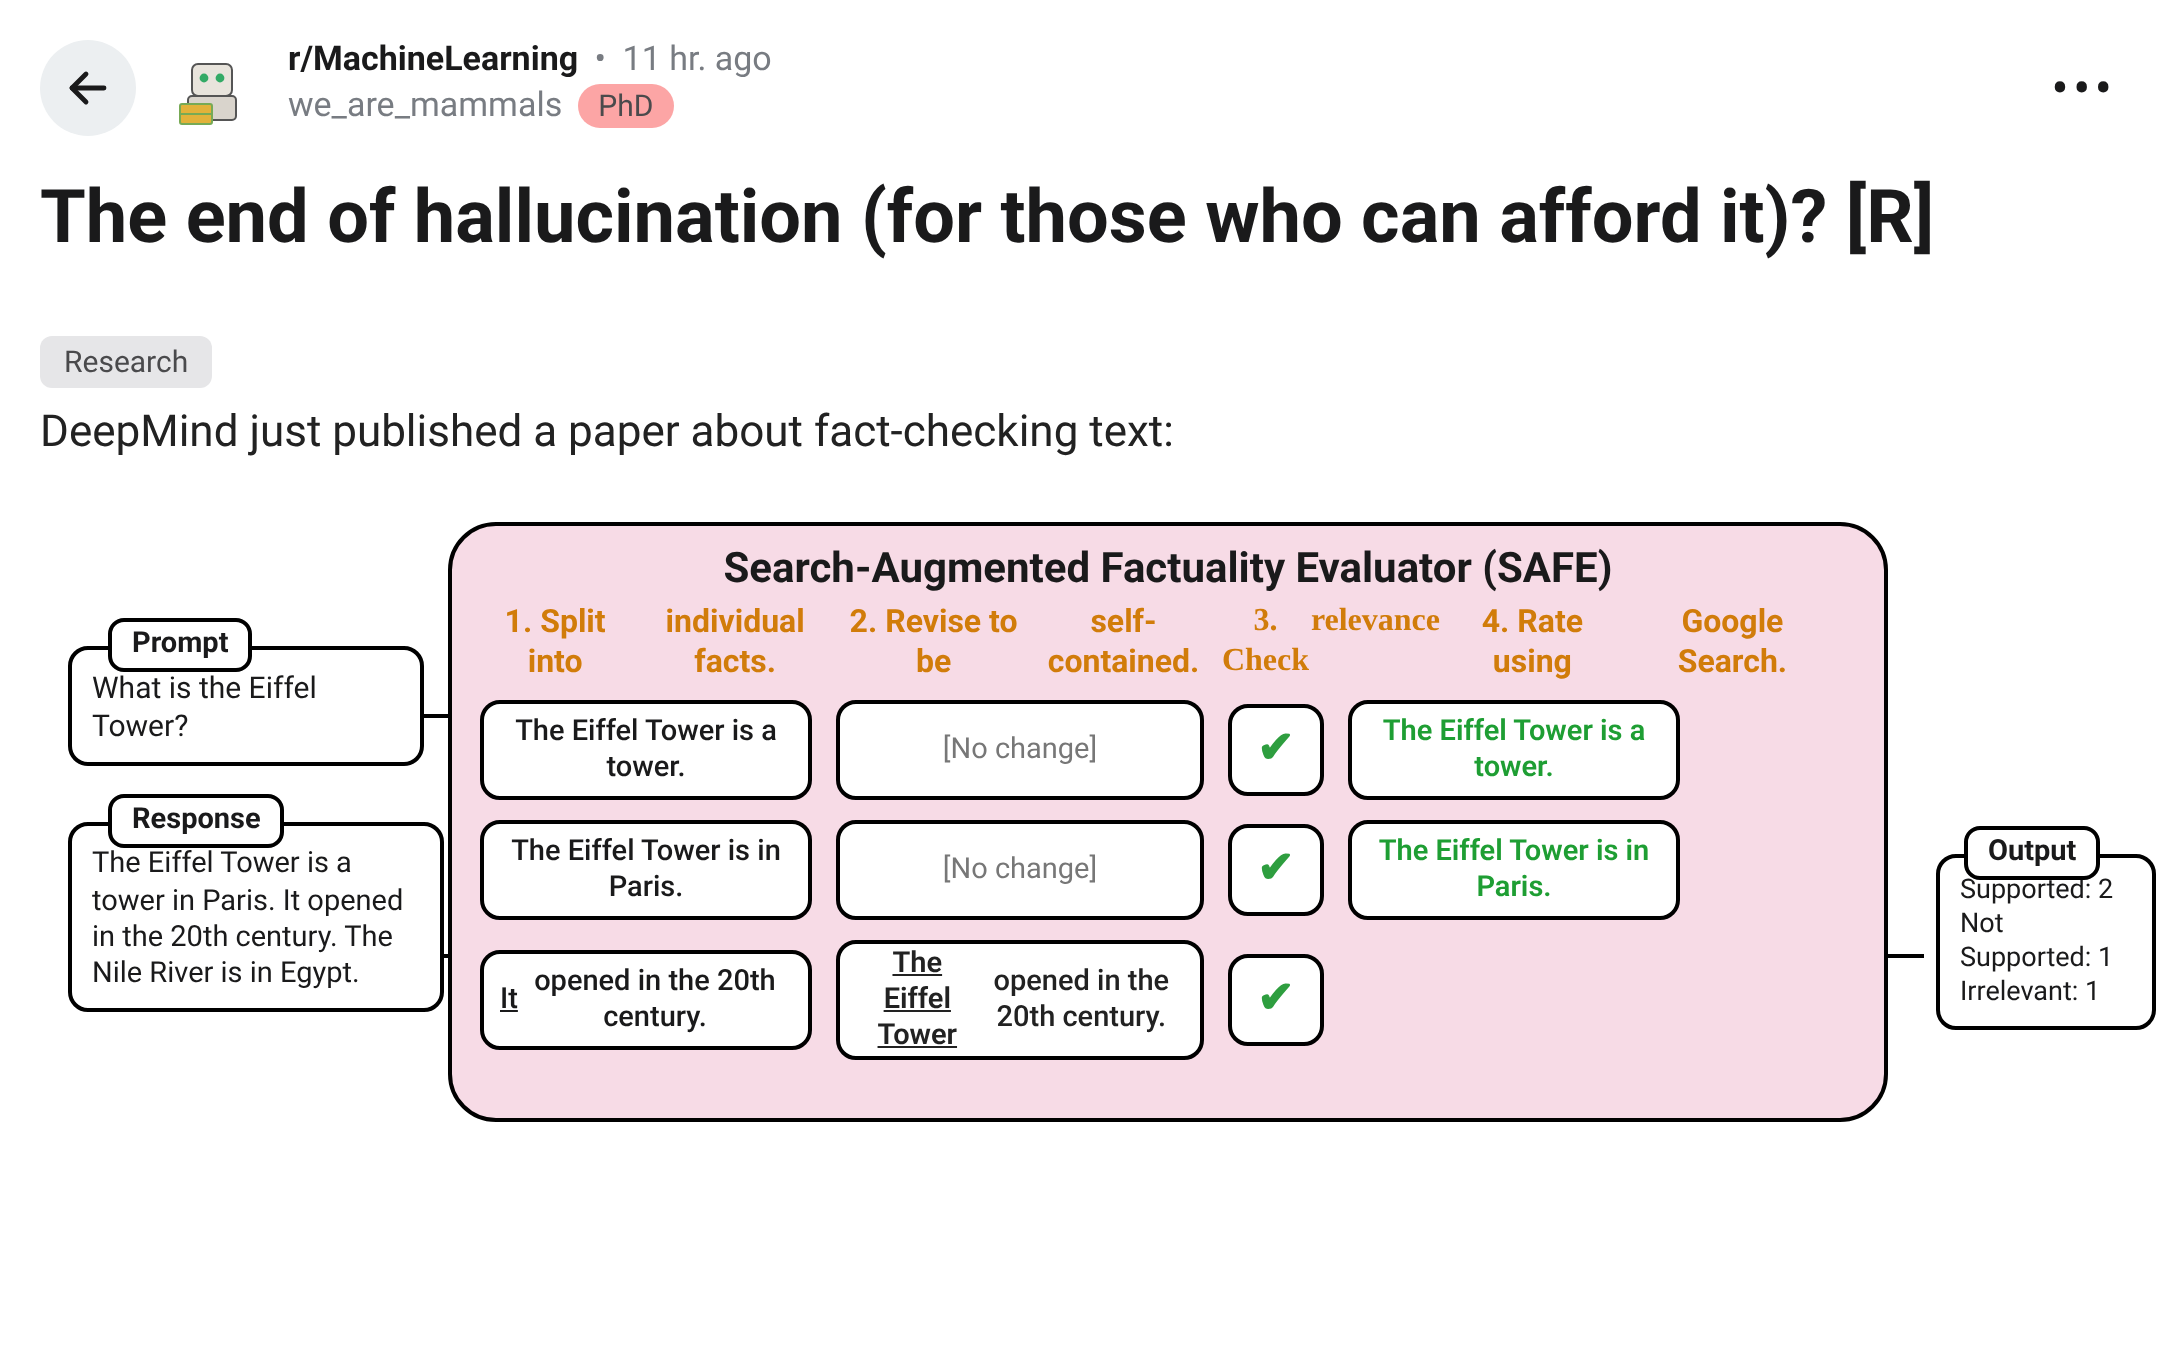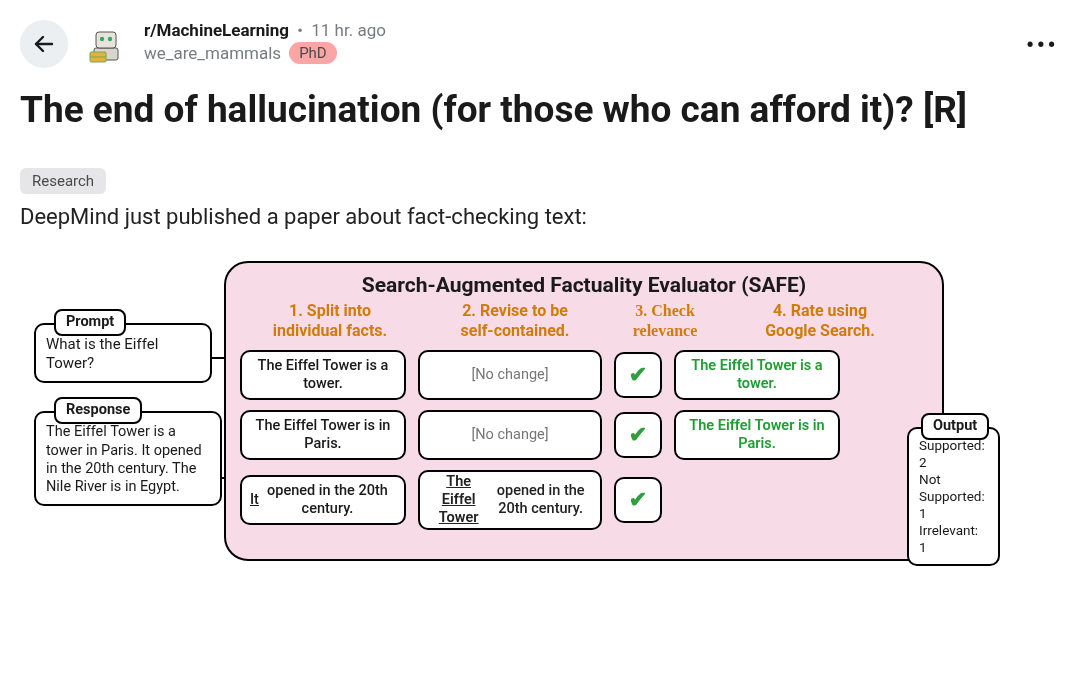--- a/index.html
+++ b/index.html
@@ -109,7 +109,7 @@
     font-size: 16px;
     text-align: center;
   }
-  .step-row > div { display:flex; flex-direction:column; justify-content:flex-start; line-height:1.2; }
+  .step-row > div { display:flex; flex-direction:row; justify-content:flex-start; line-height:1.2; }
   .step1 { width: 180px; }
   .step2 { width: 190px; text-align: center; }
   .step3 { width: 110px; font-family: Liberation Serif, serif; }

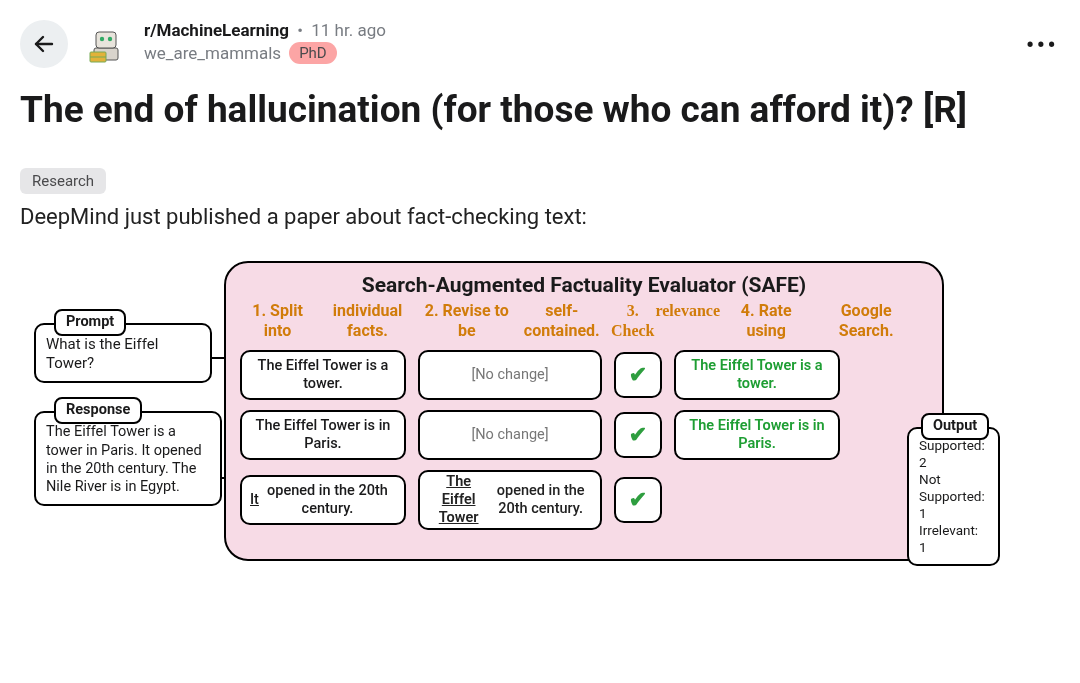--- a/index.html
+++ b/index.html
@@ -148,7 +148,7 @@
   }
   .pblock { left: 10px; top: 76px; width: 178px; }
   .rblock { left: 10px; top: 164px; width: 188px; font-size:14.5px;}
-  .oblock { left: 883px; top: 180px; width: 93px; font-size: 13.5px;}
+  .oblock { left: 944px; top: 180px; width: 110px; font-size: 13.5px;}
   .tag {
     position: absolute;
     top: -16px; left: 18px;

